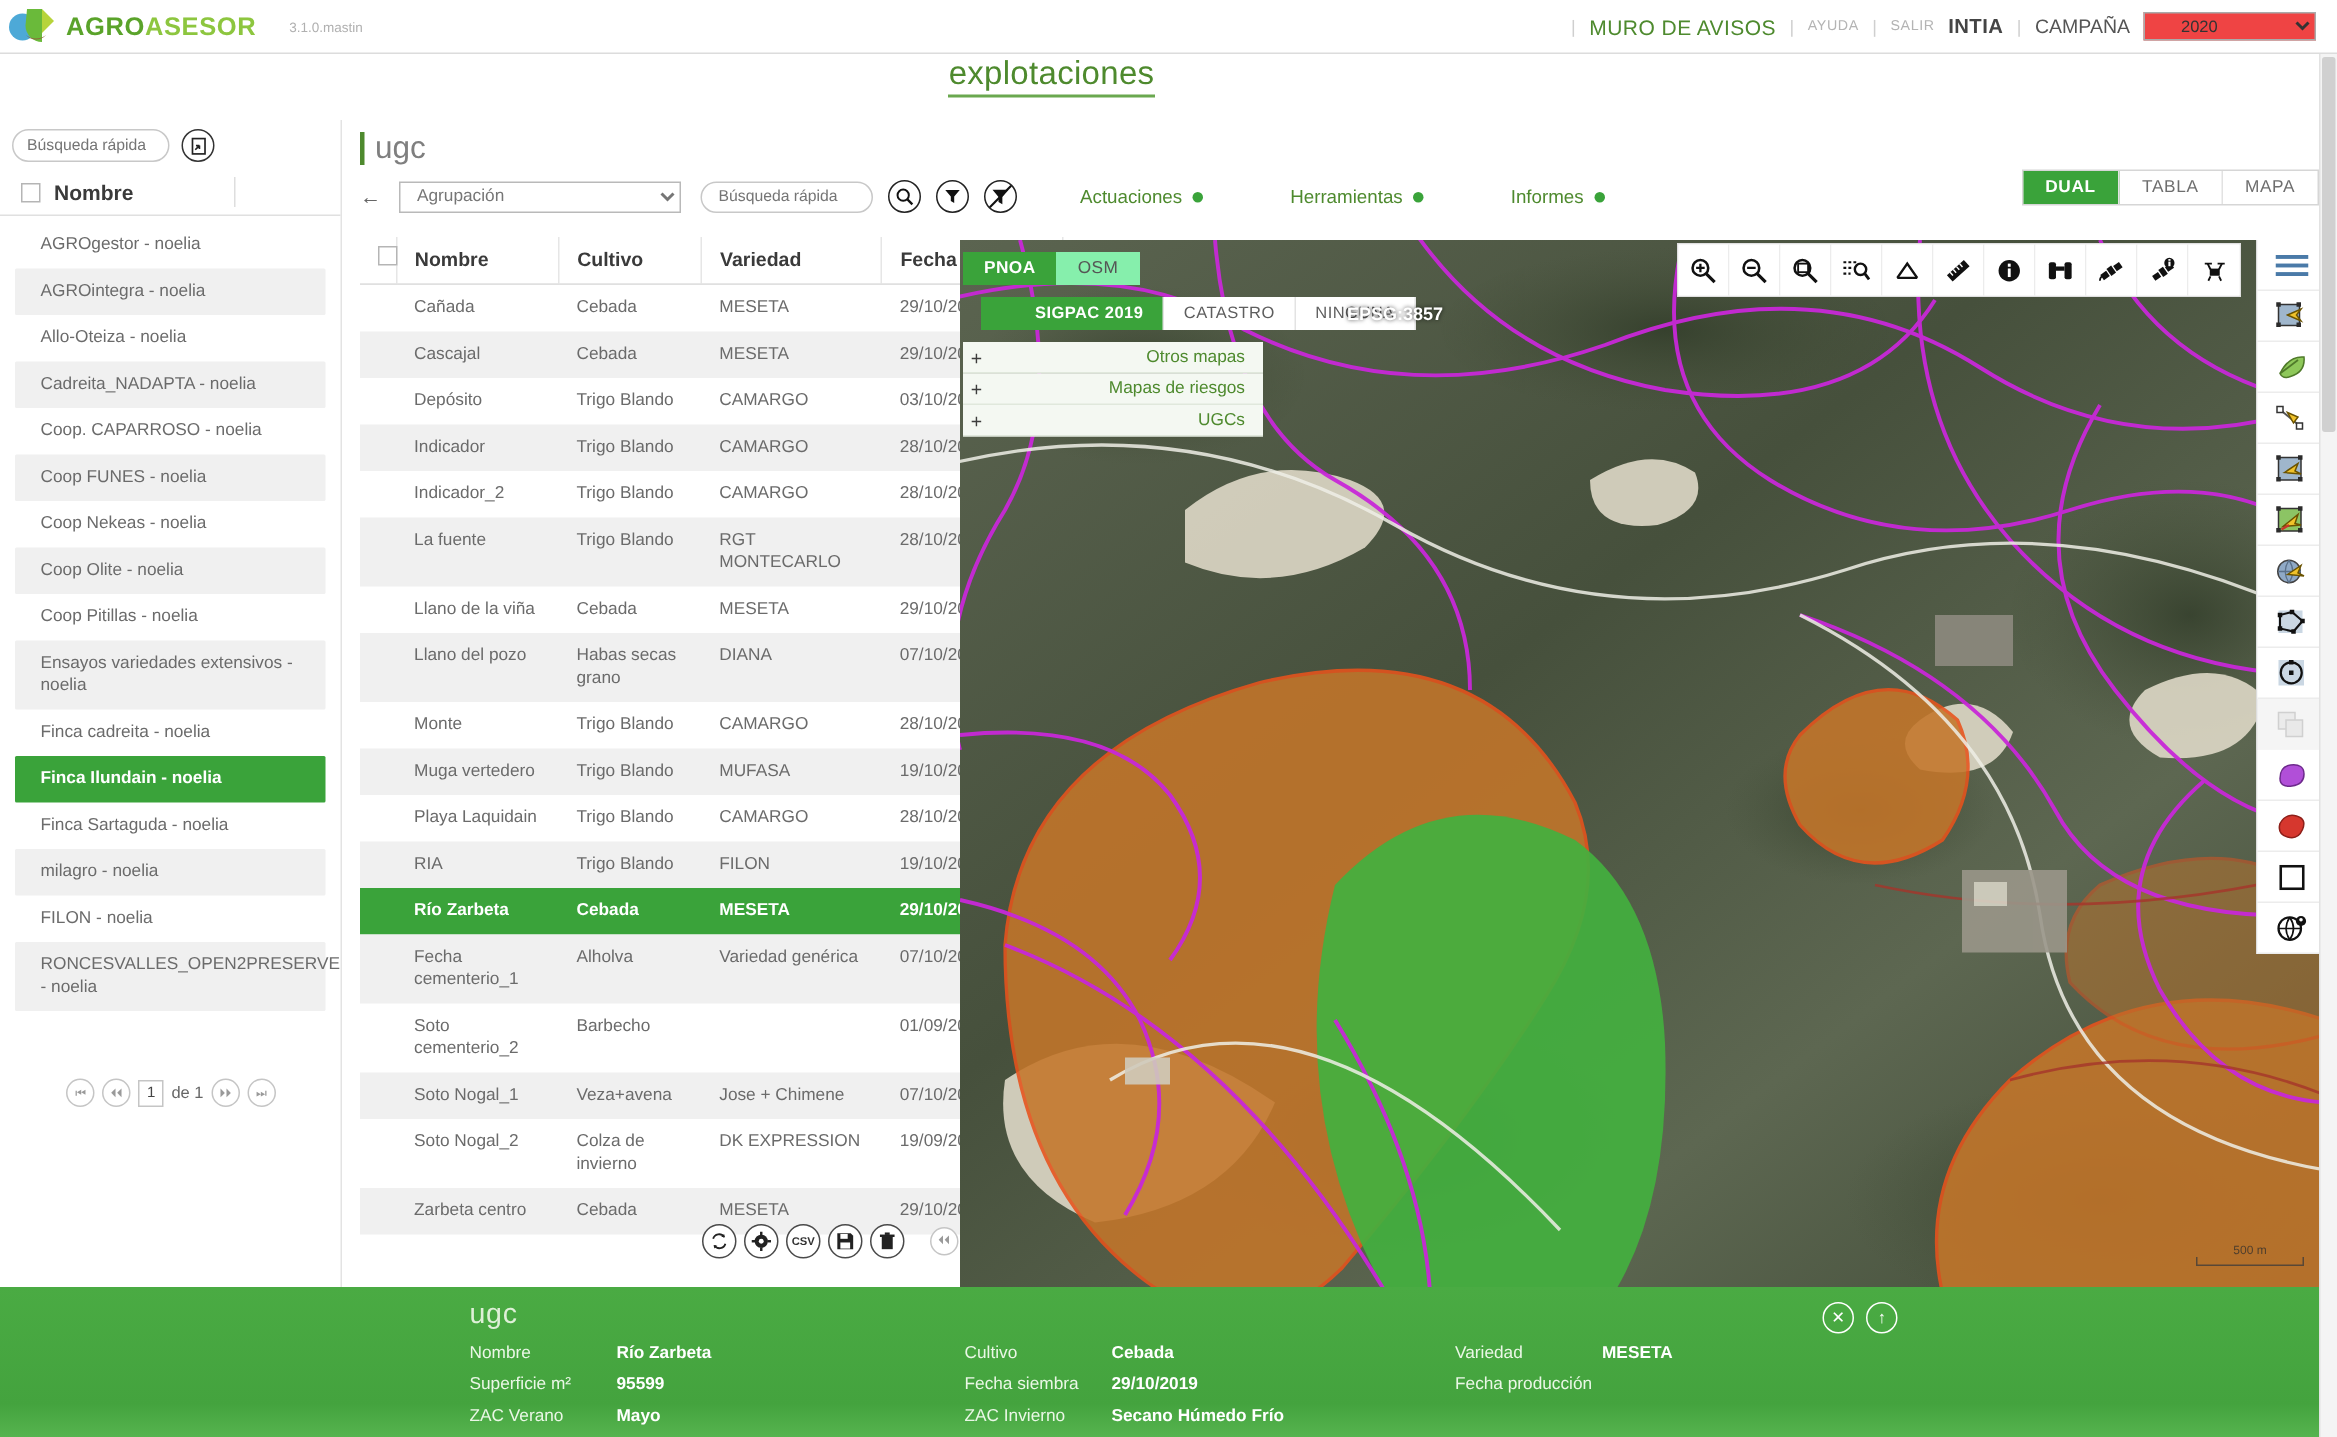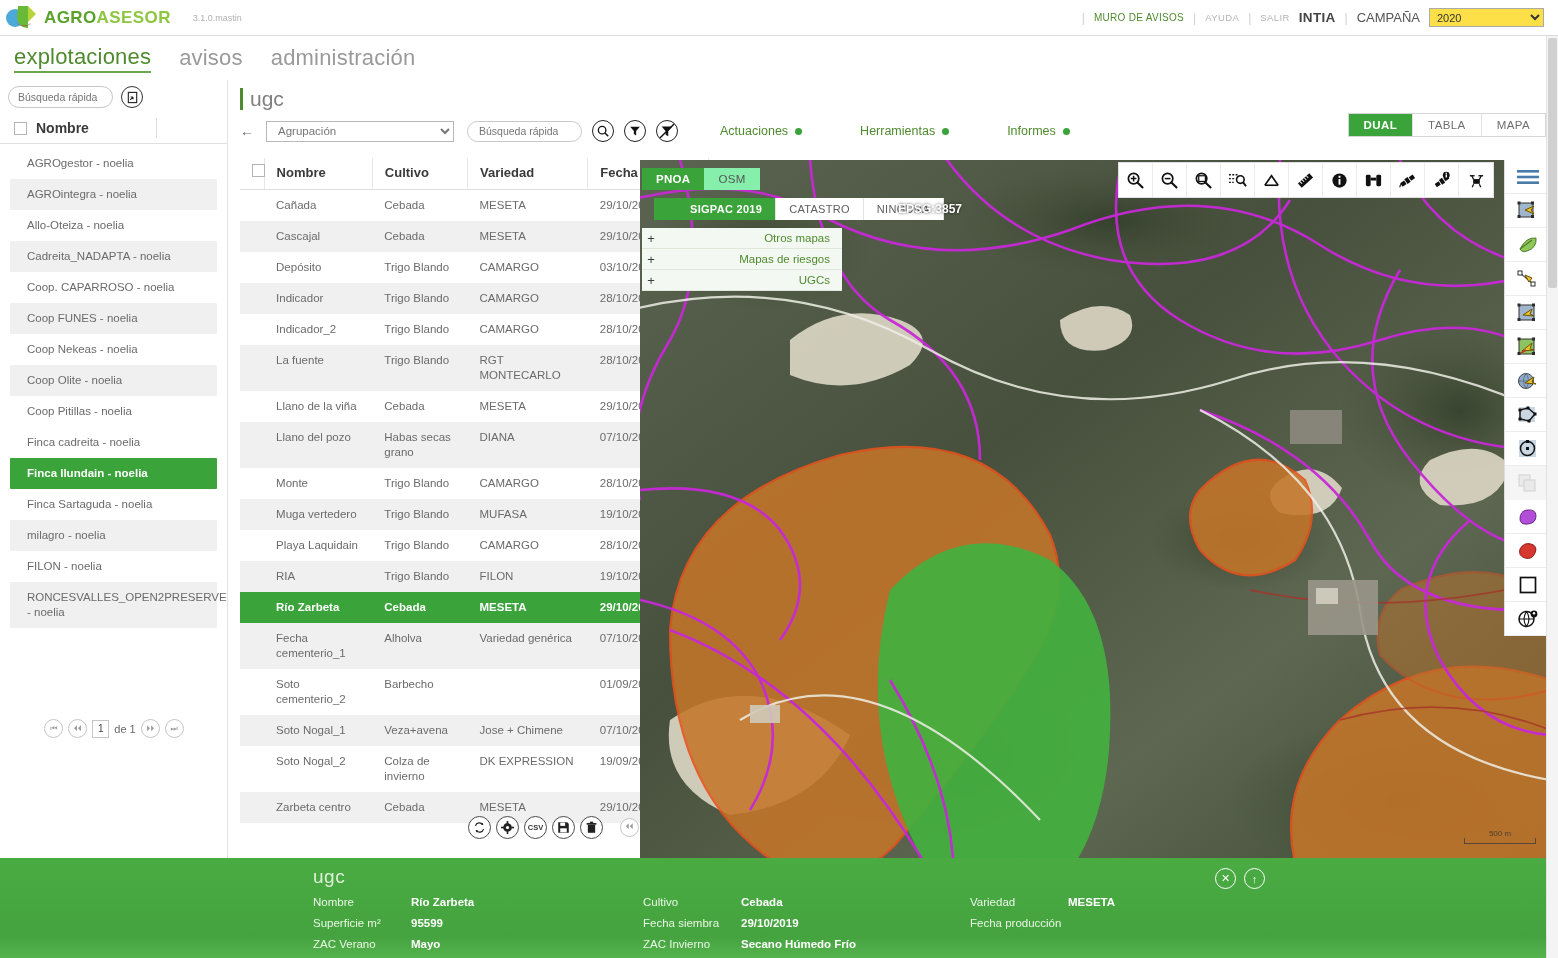--- a/index.html
+++ b/index.html
@@ -31,7 +31,7 @@
     padding-right: 14px; gap: 9px; font-size: 12px;
   }
   .tn-sep { color: #cfcfcf; }
-  #muro { color: #4e8a2e; font-size: 10px; letter-spacing: .3px; }
+  #muro { color: #4e8a2e; font-size: 14px; letter-spacing: .3px; }
   .tn-small { color: #b4b4b4; font-size: 9.5px; letter-spacing: .4px; }
   #intia { color: #444; font-size: 13.5px; font-weight: bold; letter-spacing: .3px; }
   #campana-label { color: #555; font-size: 13px; }

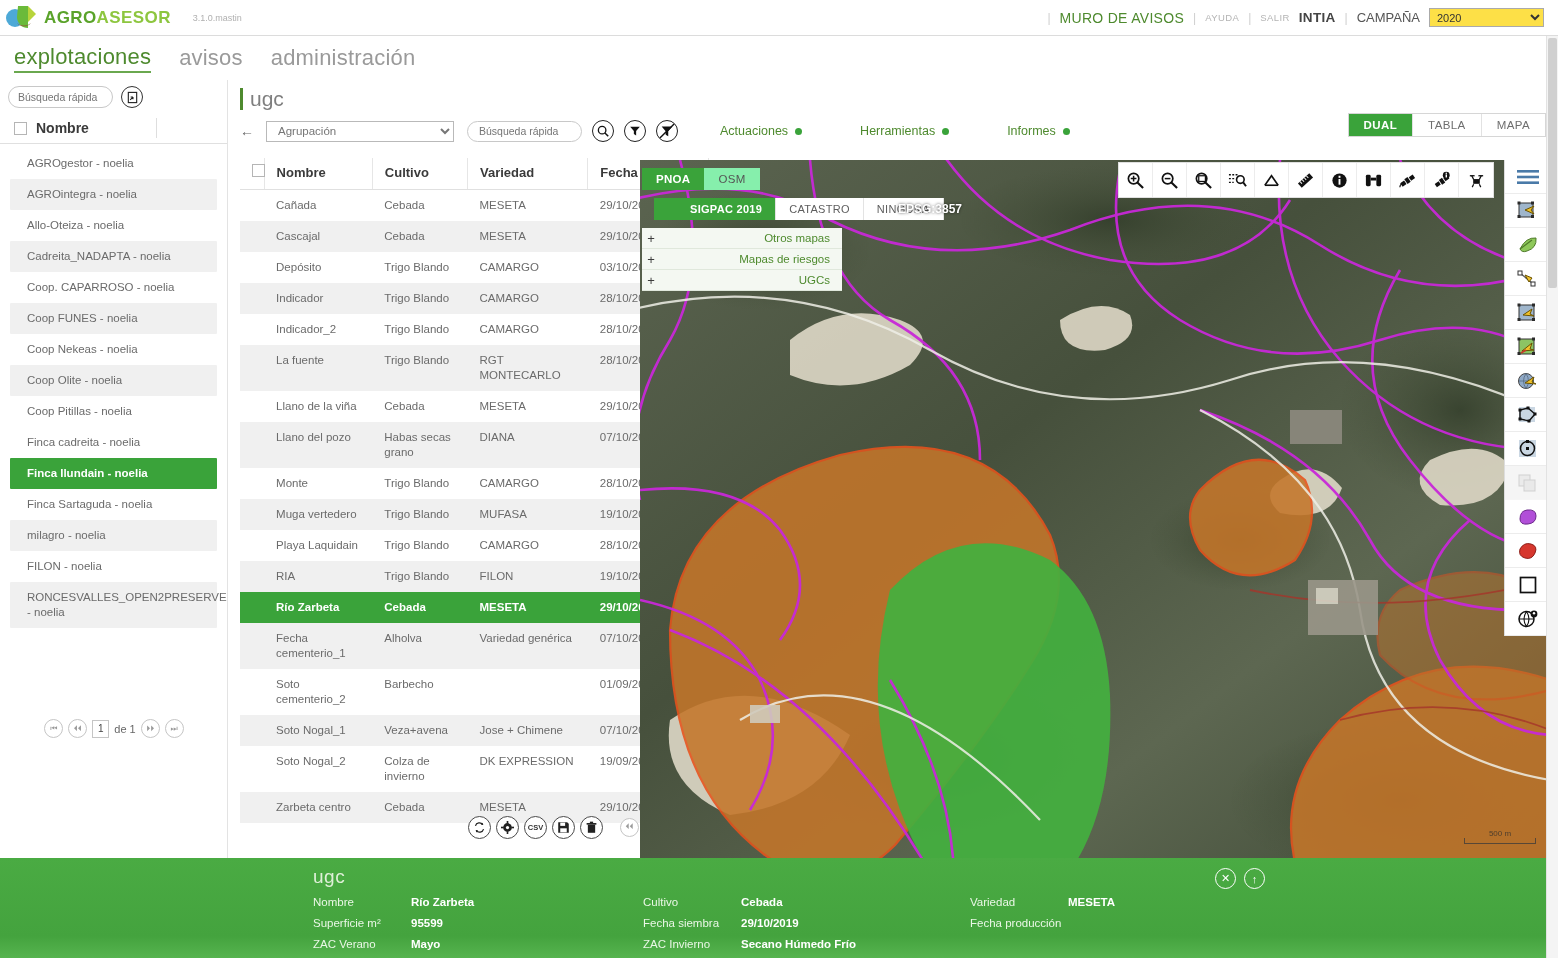--- a/index.html
+++ b/index.html
@@ -37,8 +37,8 @@
   #campana-label { color: #555; font-size: 13px; }
   #campana-select {
     width: 115px; height: 19px; font-size: 11px;
-    border: 1px solid #aaa; background: #fde047; color: #333;
-    font-family: "Liberation Sans", sans-serif; padding-left: 3px;
+    border: 1px solid #aaa; background: #ef4444; color: #333;
+    font-family: "Liberation Sans", sans-serif; padding-left: 20px;
   }
 
   

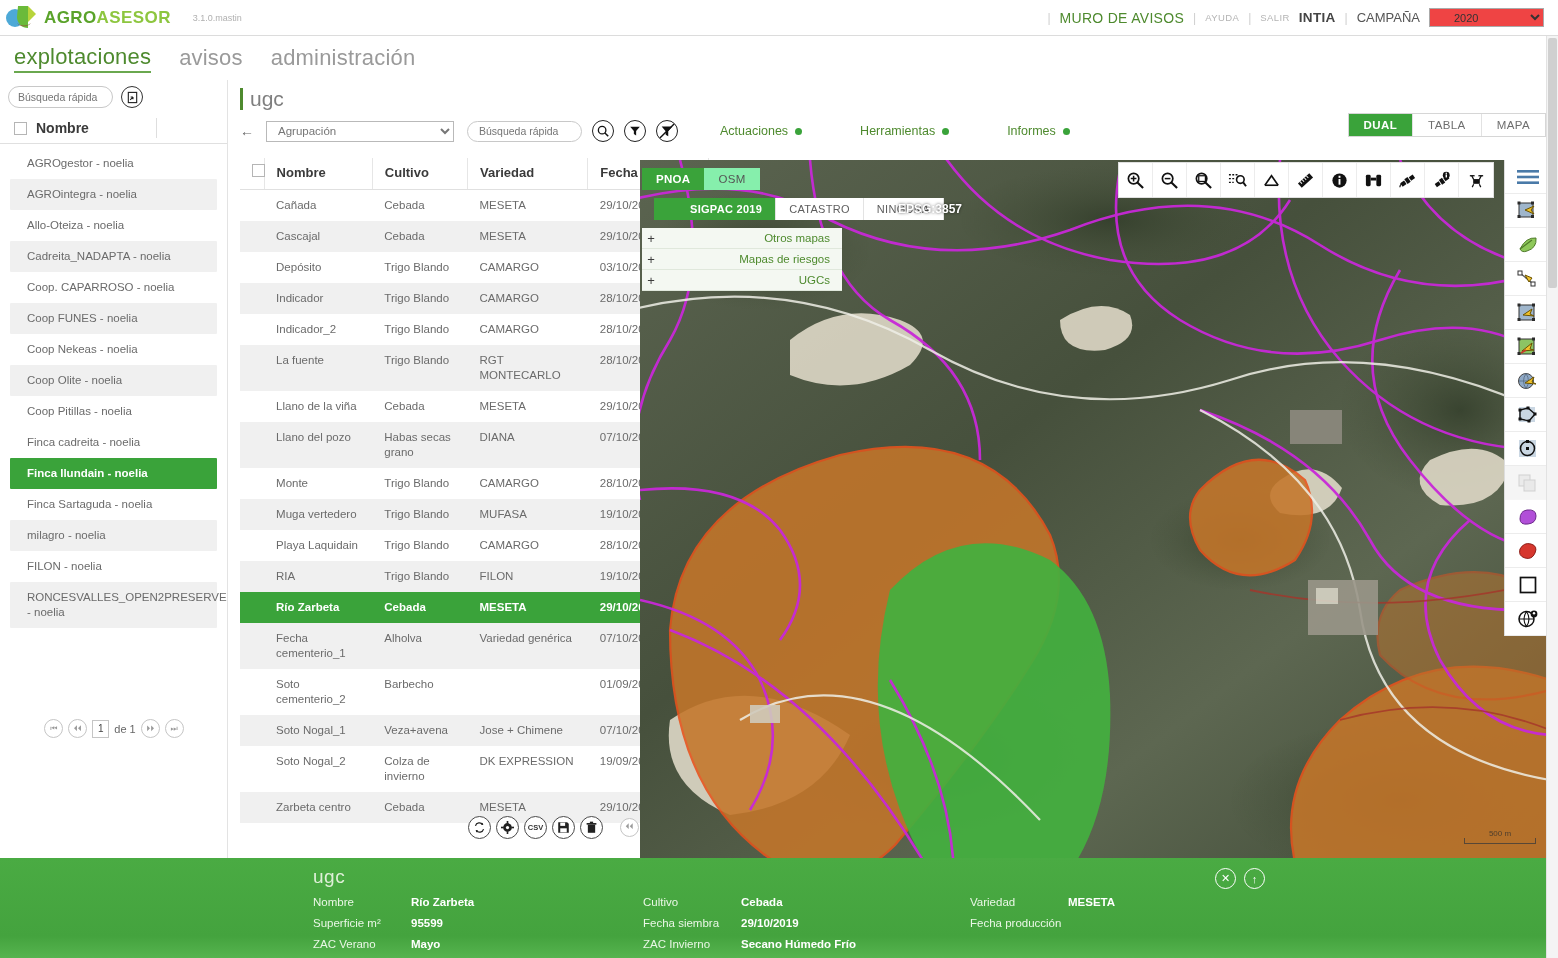--- a/index.html
+++ b/index.html
@@ -44,7 +44,7 @@
   
   #mainnav {
     position: absolute; top: 36px; left: 0; width: 1388px; height: 44px;
-    display: flex; align-items: center; padding-left: 14px; gap: 28px;
+    display: flex; align-items: center; padding-left: 14px; gap: 28px; flex-direction: column;
   }
   .nav-item { font-size: 22px; color: #9a9a9a; letter-spacing: .2px; cursor: pointer; }
   .nav-item.active { color: #4e8a2e; border-bottom: 2px solid #6aa84f; padding-bottom: 1px; }

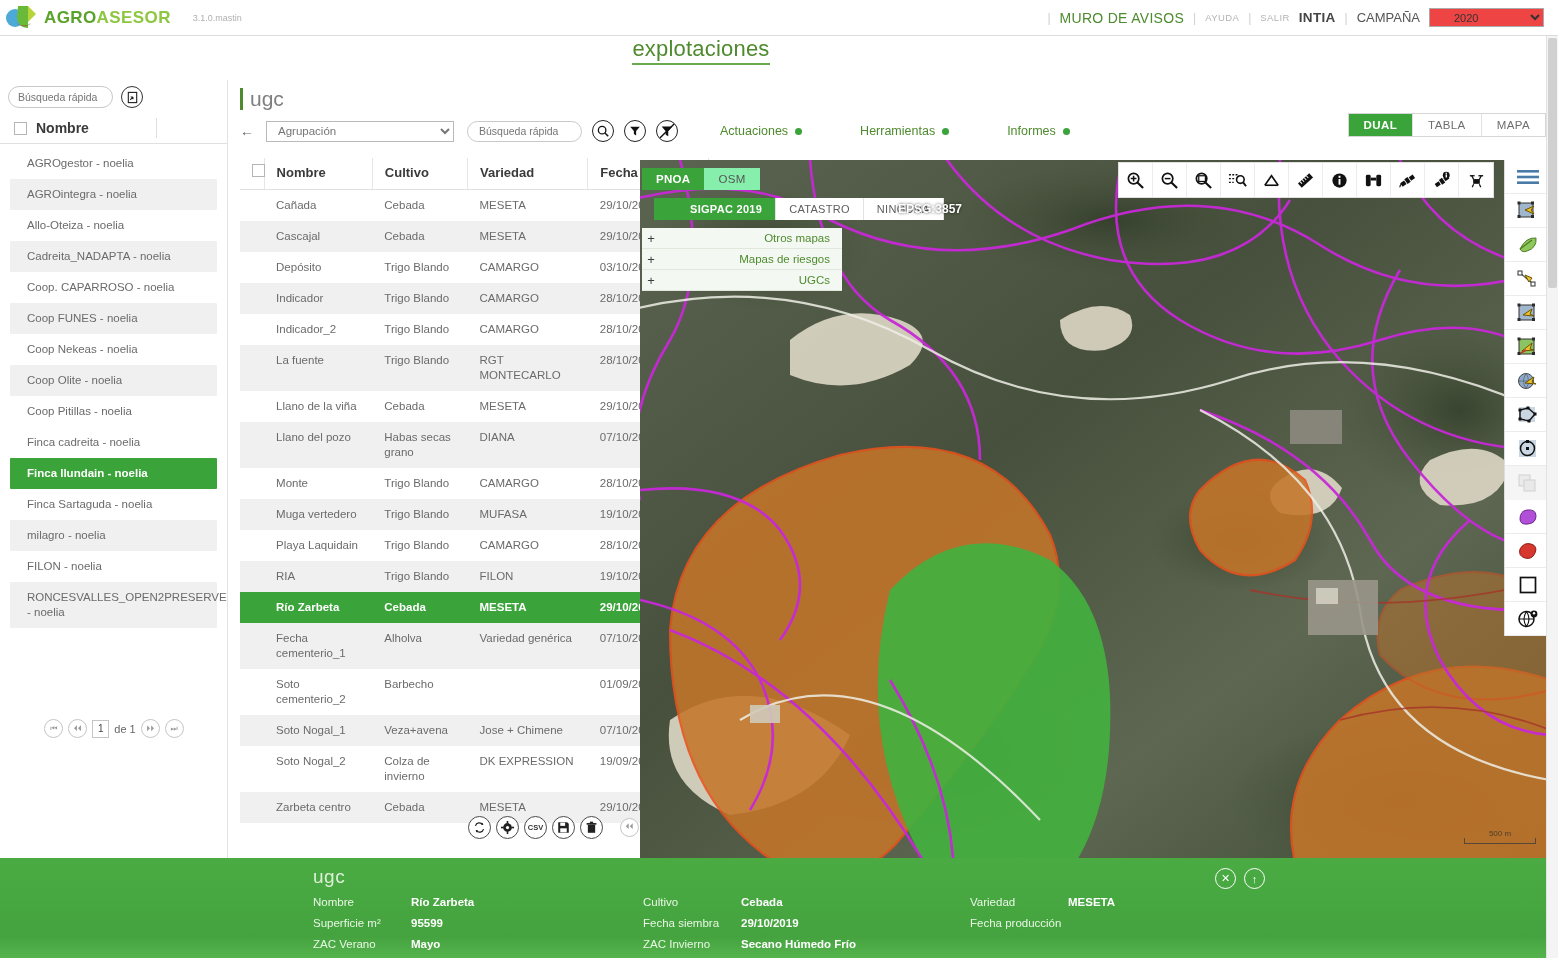--- a/index.html
+++ b/index.html
@@ -338,6 +338,7 @@
       <div class="sb-item"><span>Coop Nekeas - noelia</span></div>
       <div class="sb-item alt"><span>Coop Olite - noelia</span></div>
       <div class="sb-item"><span>Coop Pitillas - noelia</span></div>
+      <div class="sb-item alt"><span>Ensayos variedades extensivos - noelia</span></div>
       <div class="sb-item"><span>Finca cadreita - noelia</span></div>
       <div class="sb-item sel"><span>Finca Ilundain - noelia</span></div>
       <div class="sb-item"><span>Finca Sartaguda - noelia</span></div>

